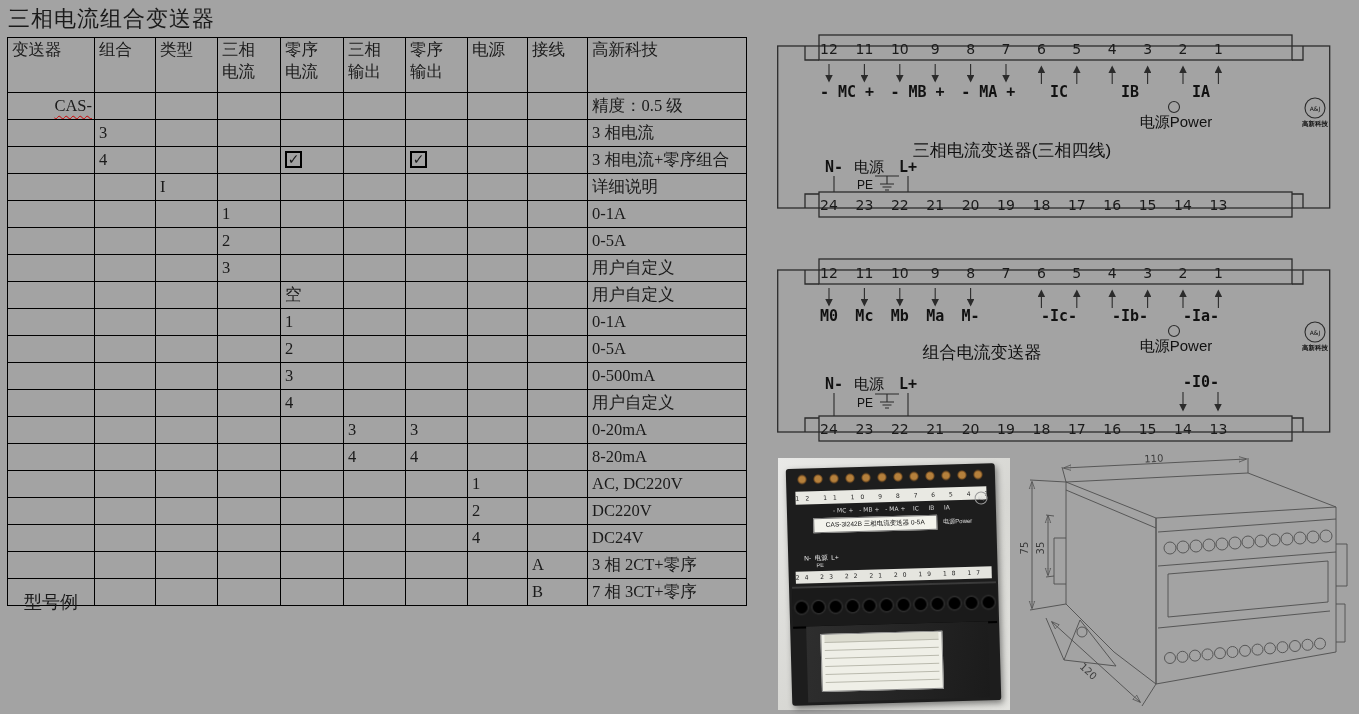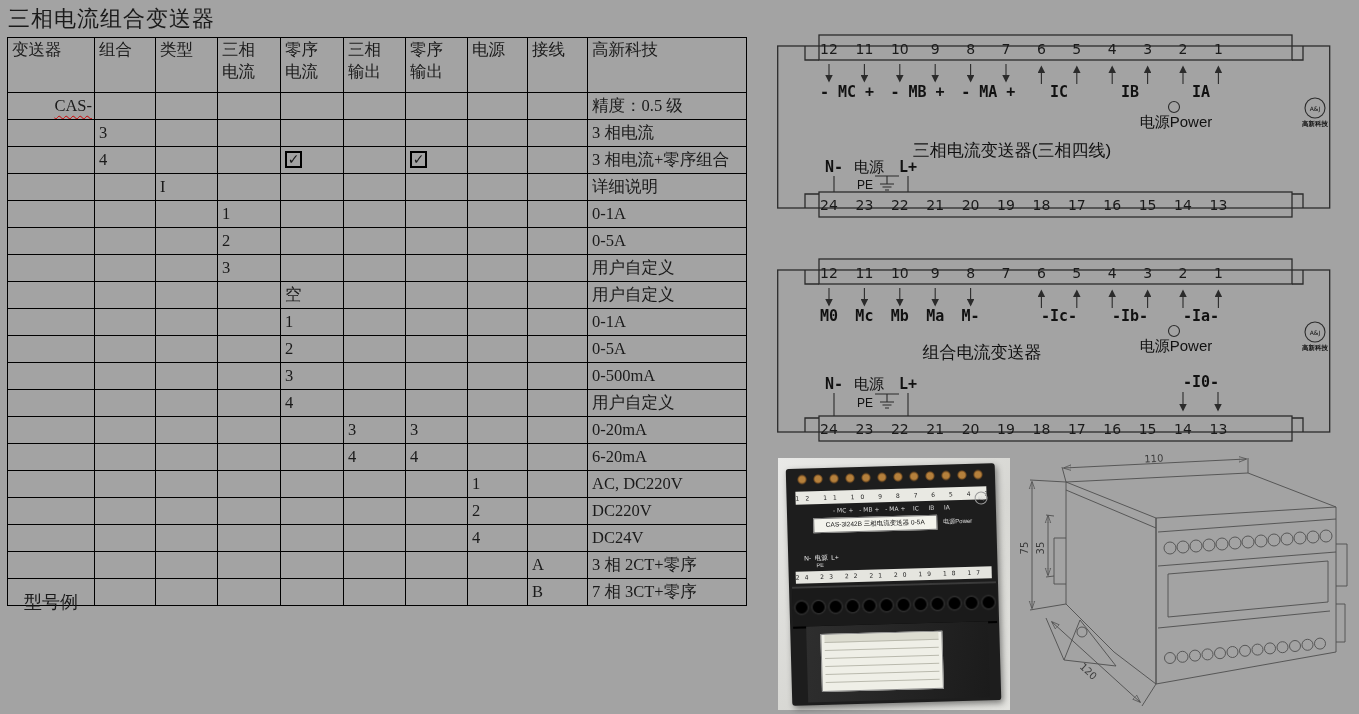--- a/index.html
+++ b/index.html
@@ -280,7 +280,7 @@
           <td>4</td>
           <td></td>
           <td></td>
-          <td>6-20mA</td>
+          <td>8-20mA</td>
         </tr>
         <tr>
           <td></td>

